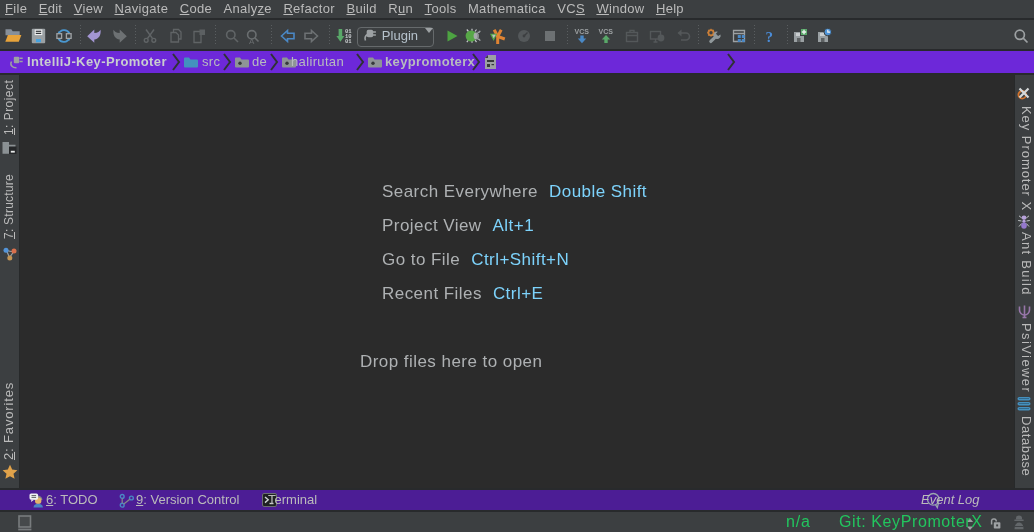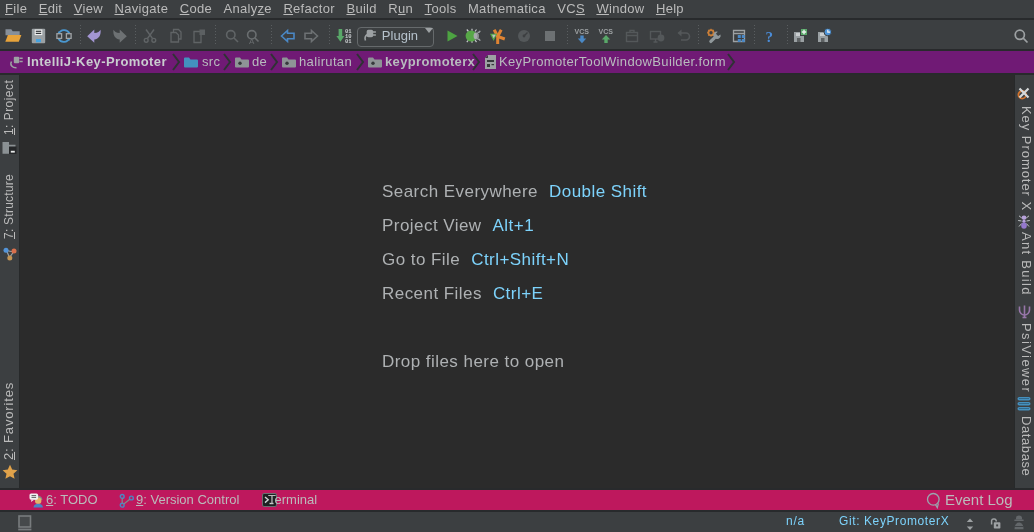--- a/index.html
+++ b/index.html
@@ -11,7 +11,7 @@
 #b1{left:0;top:18px;width:1034px;height:2px;background:#282a2c;}
 #toolbar{left:0;top:20px;width:1034px;height:29px;background:#3c3f41;}
 #b2{left:0;top:49px;width:1034px;height:2px;background:#282a2c;}
-#crumbs{left:0;top:51px;width:1034px;height:22px;background:#701a75;}
+#crumbs{left:0;top:51px;width:1034px;height:22px;background:#6d28d9;}
 #b3{left:0;top:73px;width:1034px;height:2px;background:#282a2c;}
 #main{left:0;top:75px;width:1034px;height:413px;background:#2b2b2b;}
 #b4{left:0;top:488px;width:1034px;height:2px;background:#282a2c;}

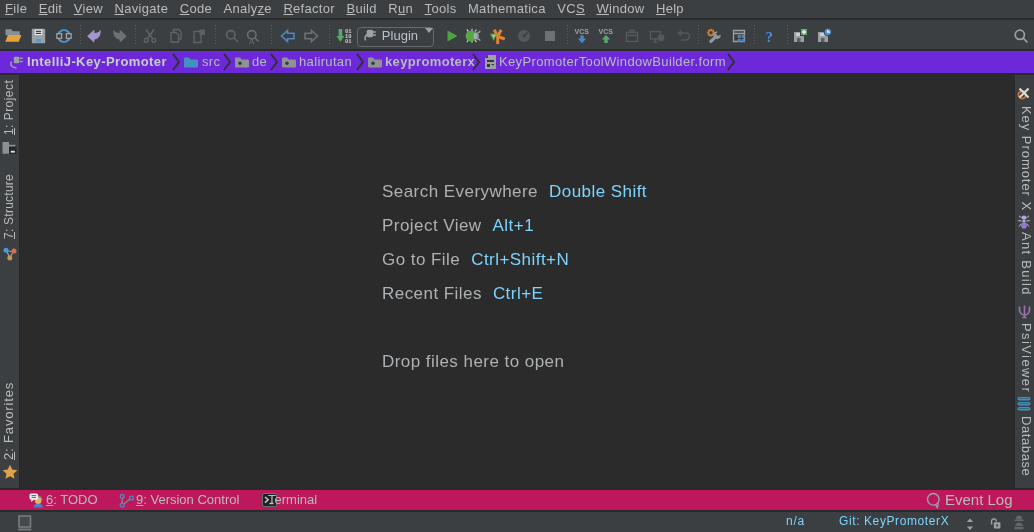--- a/index.html
+++ b/index.html
@@ -296,7 +296,7 @@
         <path d="M1 3.5 a1 1 0 0 1 1-1 h4 l1.5 2 h6.5 a1 1 0 0 1 1 1 v6 a1 1 0 0 1 -1 1 H2 a1 1 0 0 1 -1 -1z" fill="#8e9496"></path>
         <circle cx="6" cy="8.2" r="1.7" fill="#36393b"></circle>
       </svg>
-      <div class="crumbtxt" style="left:299px;">halirutan</div>
+      <div class="crumbtxt" style="left:291px;">halirutan</div>
       <svg class="ic" style="left:355px;top:2px" width="10" height="18" viewBox="0 0 10 18">
         <path d="M2 1 L8 9 L2 17" fill="none" stroke="#2e3234" stroke-width="2"></path>
       </svg>

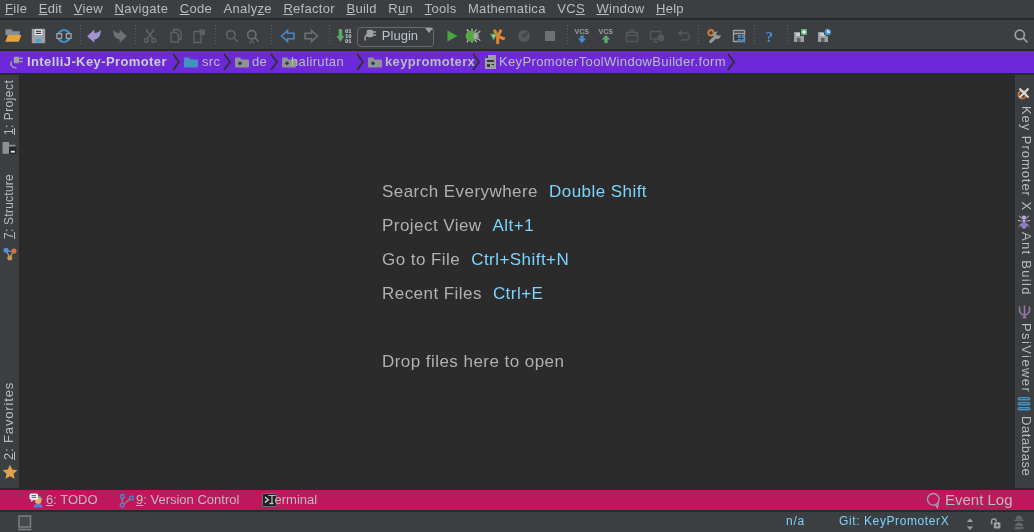--- a/index.html
+++ b/index.html
@@ -315,7 +315,6 @@
         <rect x="3" y="10" width="3" height="3" fill="#36393b"></rect>
         <rect x="7.5" y="10" width="2.5" height="1.2" fill="#36393b"></rect>
       </svg>
-      <div class="crumbtxt" style="left:499px;">KeyPromoterToolWindowBuilder.form</div>
       <svg class="ic" style="left:726px;top:2px" width="10" height="18" viewBox="0 0 10 18">
         <path d="M2 1 L8 9 L2 17" fill="none" stroke="#2e3234" stroke-width="2"></path>
       </svg>

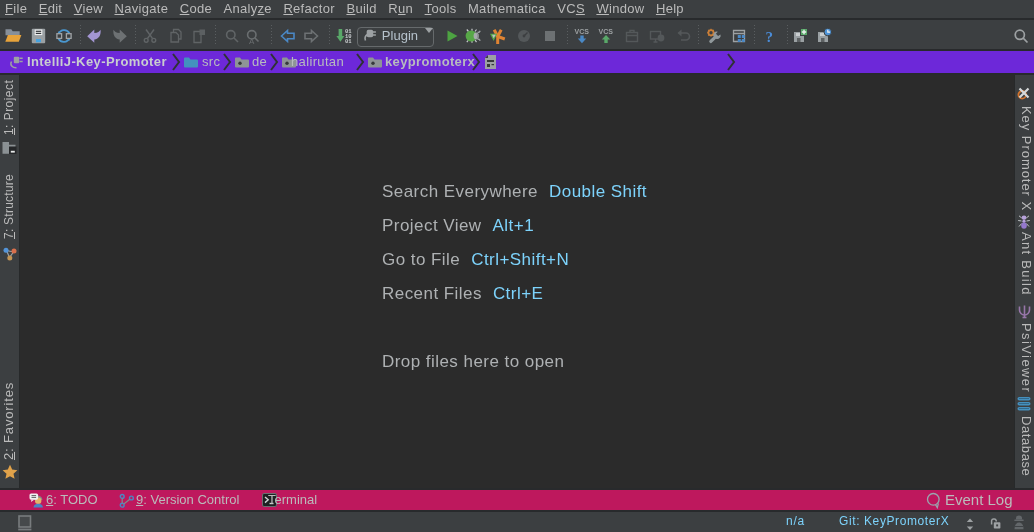--- a/index.html
+++ b/index.html
@@ -325,7 +325,7 @@
     <div class="eline" style="left:382px;top:142px;">Project View<b>Alt+1</b></div>
     <div class="eline" style="left:382px;top:176px;">Go to File<b>Ctrl+Shift+N</b></div>
     <div class="eline" style="left:382px;top:210px;">Recent Files<b>Ctrl+E</b></div>
-    <div class="eline" style="left:382px;top:278px;">Drop files here to open</div>
+    <div class="eline" style="left:360px;top:278px;">Drop files here to open</div>
   </div>
   <div class="abs" id="lstripe"></div>
   <div class="abs" id="rstripe"></div>

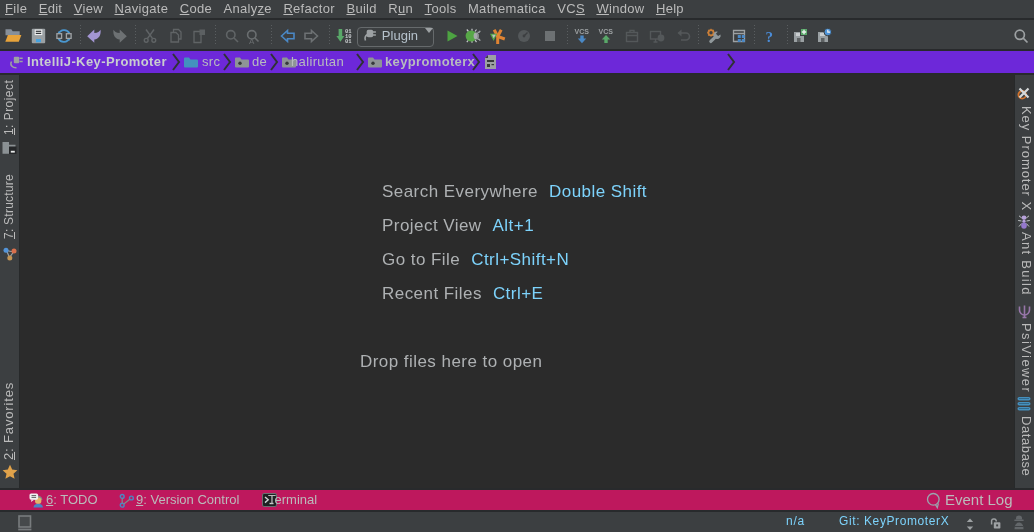--- a/index.html
+++ b/index.html
@@ -15,7 +15,7 @@
 #b3{left:0;top:73px;width:1034px;height:2px;background:#282a2c;}
 #main{left:0;top:75px;width:1034px;height:413px;background:#2b2b2b;}
 #b4{left:0;top:488px;width:1034px;height:2px;background:#282a2c;}
-#botbar{left:0;top:490px;width:1034px;height:20px;background:#be185d;}
+#botbar{left:0;top:490px;width:1034px;height:20px;background:#4c1d95;}
 #b5{left:0;top:510px;width:1034px;height:2px;background:#282a2c;}
 #status{left:0;top:512px;width:1034px;height:20px;background:#3c3f41;}
 

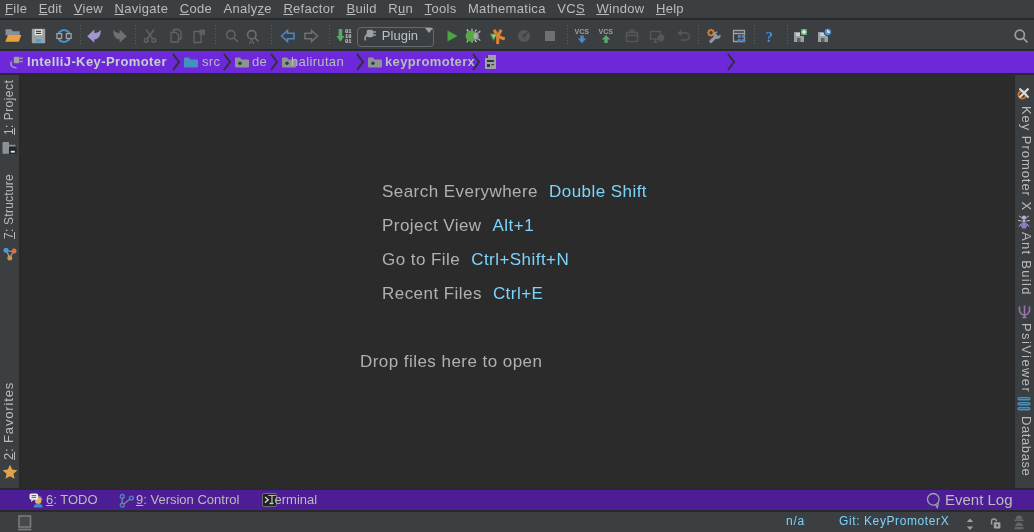--- a/index.html
+++ b/index.html
@@ -410,7 +410,7 @@
     <div class="btxt" style="left:46px;"><u>6</u>: TODO</div>
     <div class="btxt" style="left:136px;"><u>9</u>: Version Control</div>
     <div class="btxt" style="left:268px;">Terminal</div>
-    <div class="btxt" style="left:945px;font-size:15px;">Event Log</div>
+    <div class="btxt" style="left:921px;font-size:13px;font-style:italic;">Event Log</div>
   </div>
   <div class="abs" id="b5"></div>
   <div class="abs" id="status">

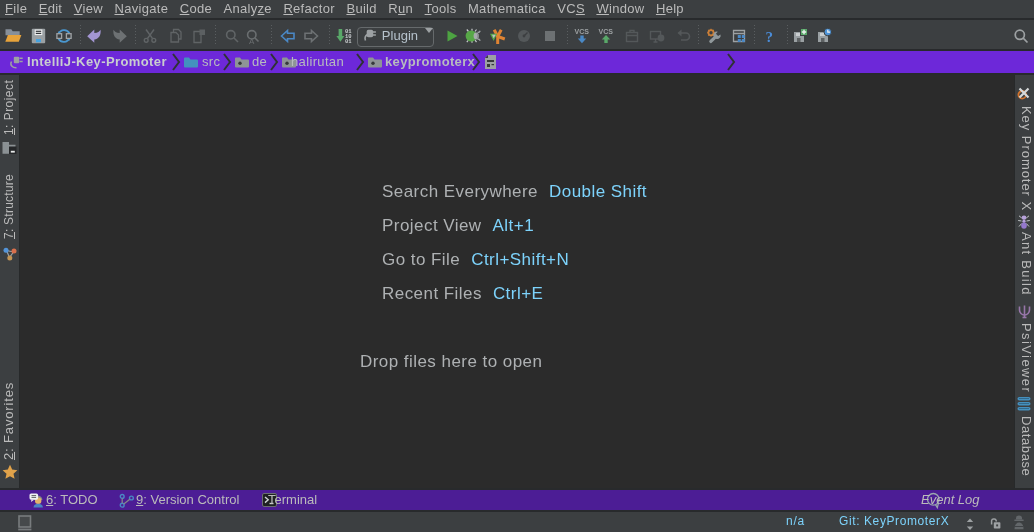--- a/index.html
+++ b/index.html
@@ -50,7 +50,7 @@
 
 #botbar{font-size:13px;color:#bbbbbb;}
 .btxt{position:absolute;top:0;line-height:20px;white-space:nowrap;}
-#status{font-size:12px;color:#7dd3fc;}
+#status{font-size:16px;color:#22c55e;}
 .stxt{position:absolute;top:0;line-height:19px;white-space:nowrap;}
 </style>
 </head>

